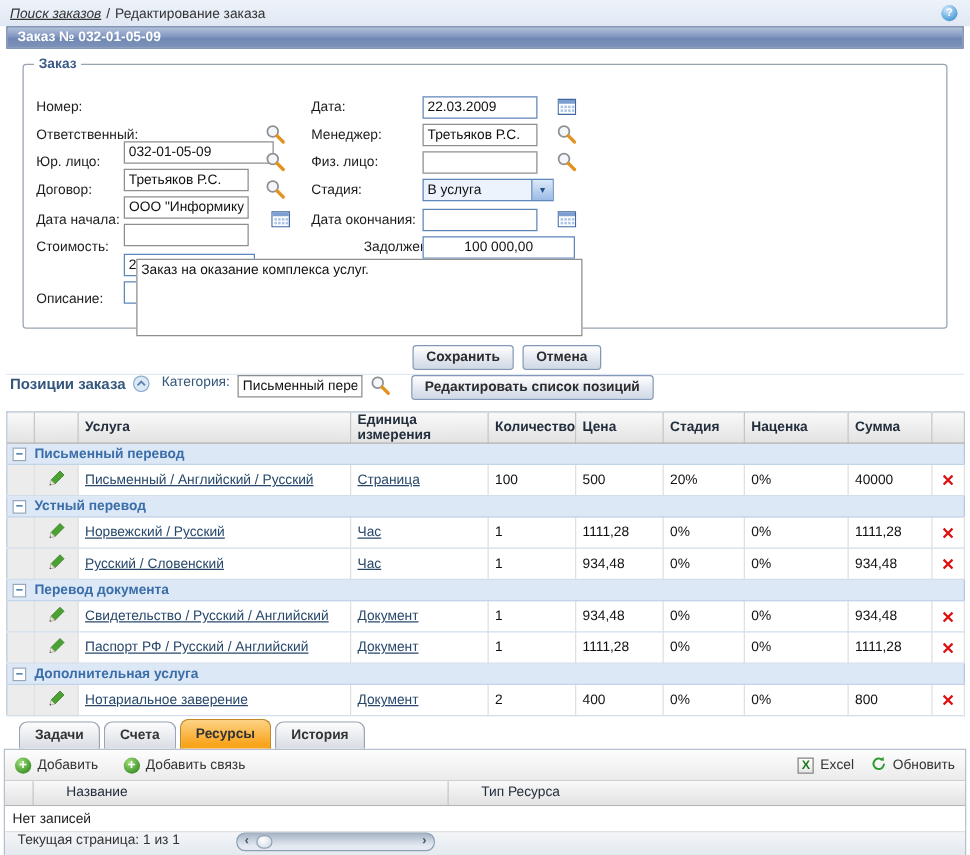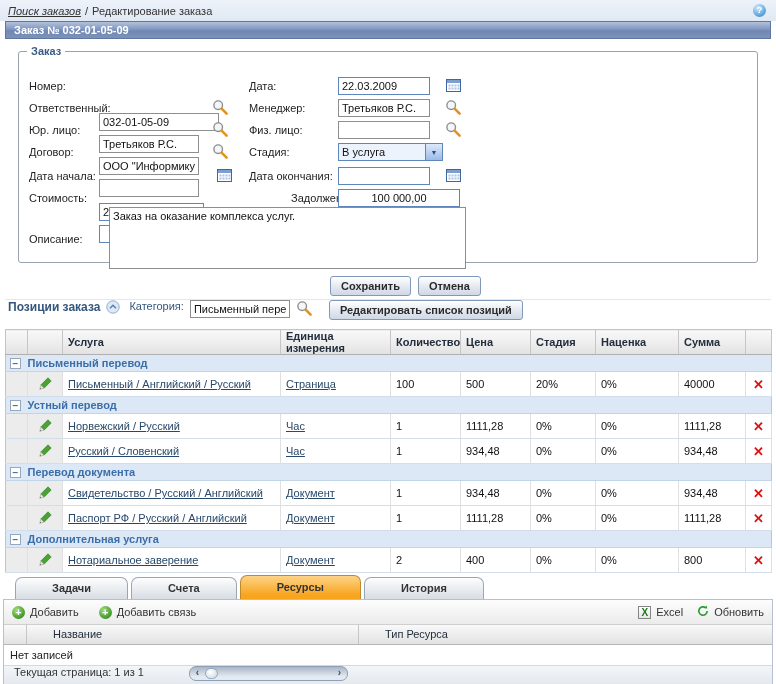--- a/index.html
+++ b/index.html
@@ -79,7 +79,7 @@
   td.delc{padding:0 !important;text-align:center;}
   
   .tabs{height:26px;display:flex;align-items:flex-end;padding-left:15px;gap:3px;box-sizing:border-box;}
-  .tab{height:21px;line-height:21px;padding:0 36px;border:1px solid #9aa6b6;border-bottom:none;
+  .tab{height:21px;line-height:21px;padding:0 12px;border:1px solid #9aa6b6;border-bottom:none;
     border-radius:7px 7px 0 0;background:linear-gradient(#fdfdfd,#d8dde4);
     font-weight:bold;color:#333;cursor:pointer;}
   .tab.active{background:linear-gradient(#fdd387,#f8a41c 85%);border-color:#c08a28;height:23px;line-height:23px;}

